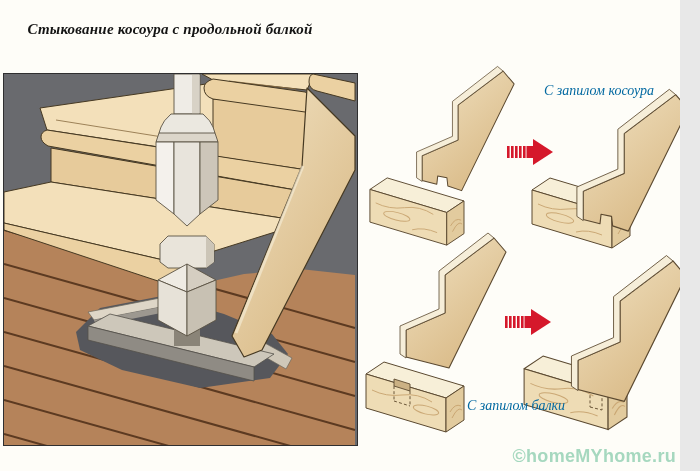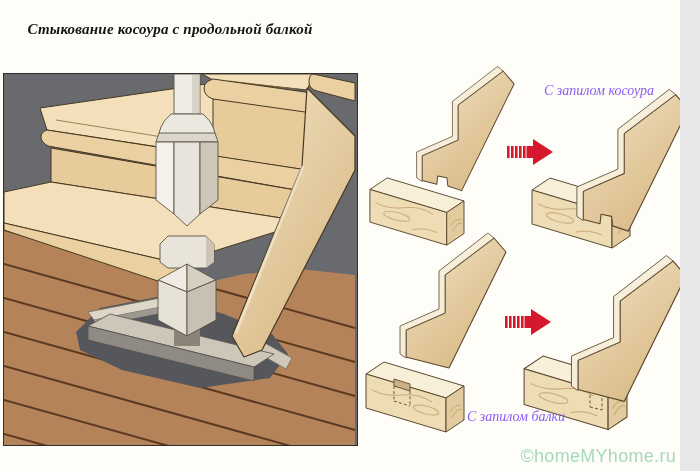--- a/index.html
+++ b/index.html
@@ -15,7 +15,7 @@
     position:absolute;font-style:italic;font-size:13.5px;color:#1c1c1c;text-align:center;white-space:nowrap;
   }
   .small-label{
-    position:absolute;font-style:italic;font-size:14px;color:#8b5cf6;text-align:center;
+    position:absolute;font-style:italic;font-size:14px;color:#0369a1;text-align:center;
     white-space:nowrap;z-index:5;
   }
   .watermark{

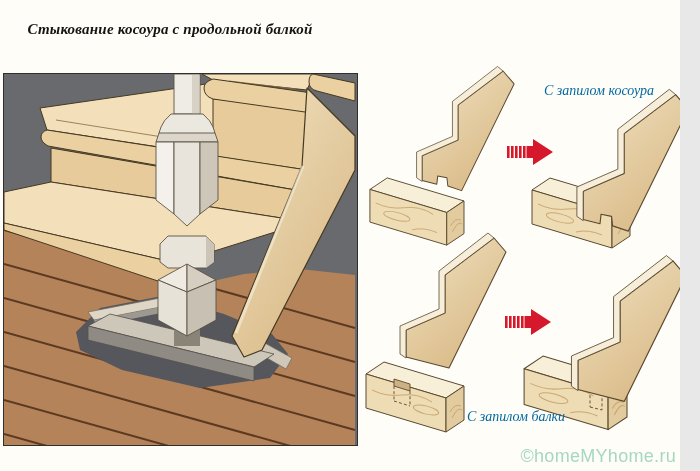--- a/index.html
+++ b/index.html
@@ -196,7 +196,7 @@
     <use href="#sym-stringer-p" width="130" height="160" transform="translate(34,0) scale(1.08)"></use>
   </svg>
 
-  <div class="small-label" style="left:458px;top:409px;width:116px">С запилом балки</div>
+  <div class="small-label" style="left:458px;top:398px;width:116px">С запилом балки</div>
 
   <div class="watermark" style="color: rgb(166, 216, 191);">©homeMYhome.ru</div>
 </div>

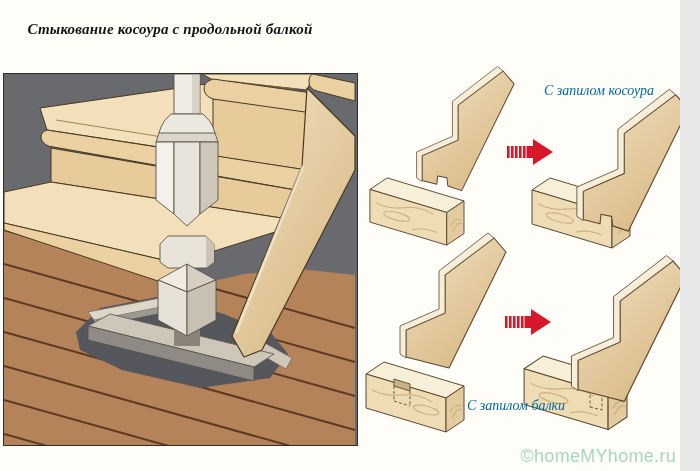--- a/index.html
+++ b/index.html
@@ -20,7 +20,7 @@
   }
   .watermark{
     position:absolute;top:446px;right:4px;font-family:"Liberation Sans", sans-serif;
-    font-weight:normal;font-size:18px;letter-spacing:.3px;color:#a6d8bf;z-index:6;
+    font-weight:bold;font-size:18px;letter-spacing:.3px;color:#a6d8bf;z-index:6;
   }
   .stairs-frame{
     position:absolute;left:3px;top:73px;width:353px;height:371px;

